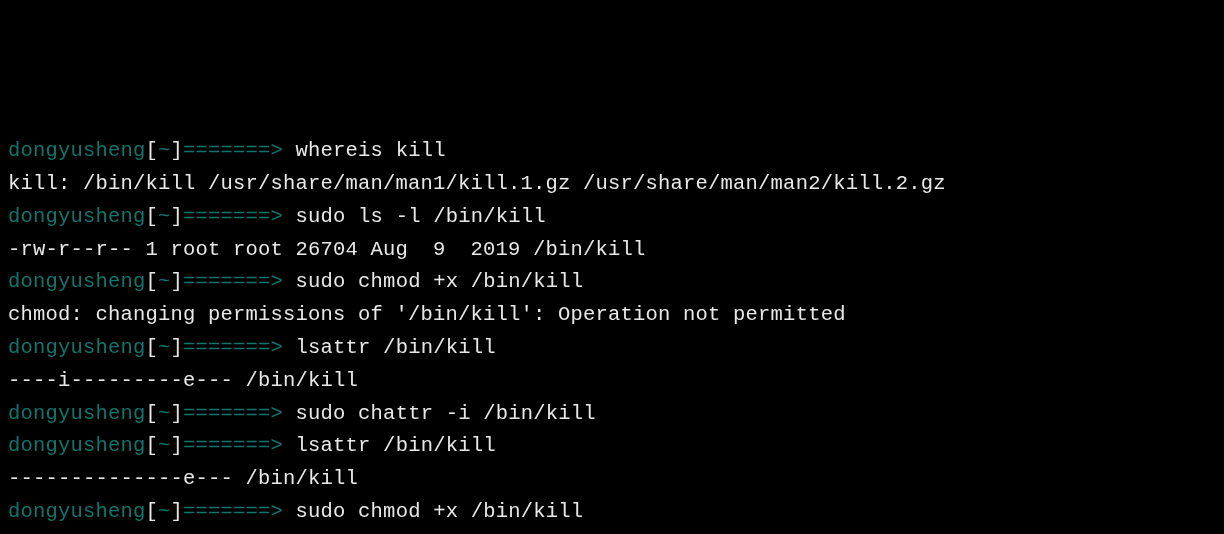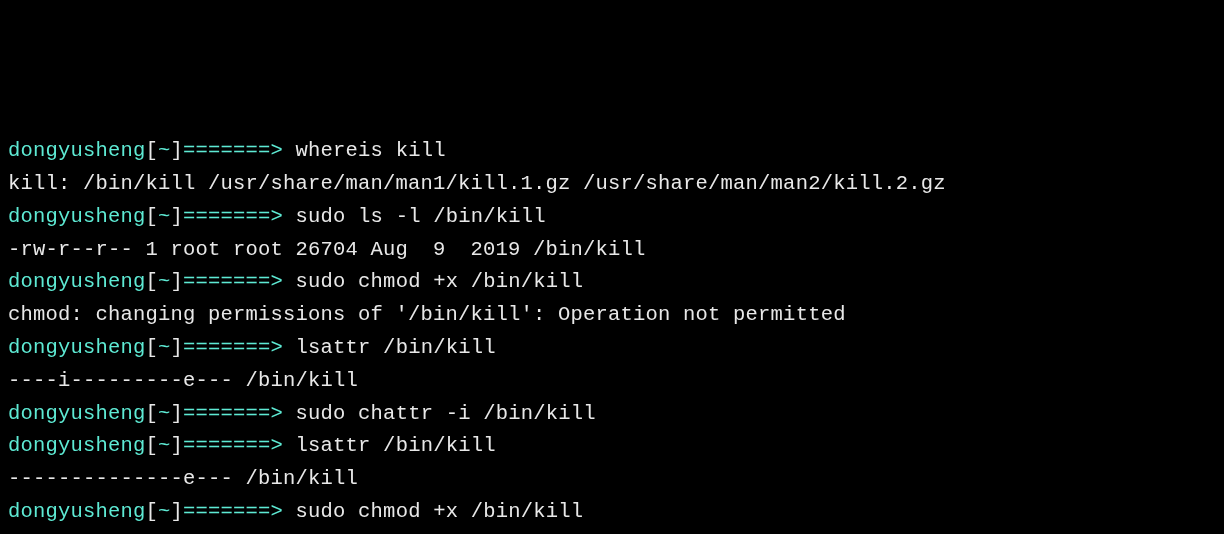--- a/index.html
+++ b/index.html
@@ -14,7 +14,7 @@
       width: 1224px;
     }
     .line { display: block; }
-    .green { color: #5eead4; }
+    .green { color: #0f766e; }
     .white { color: #e8e8e8; }
   </style>
 </head>

